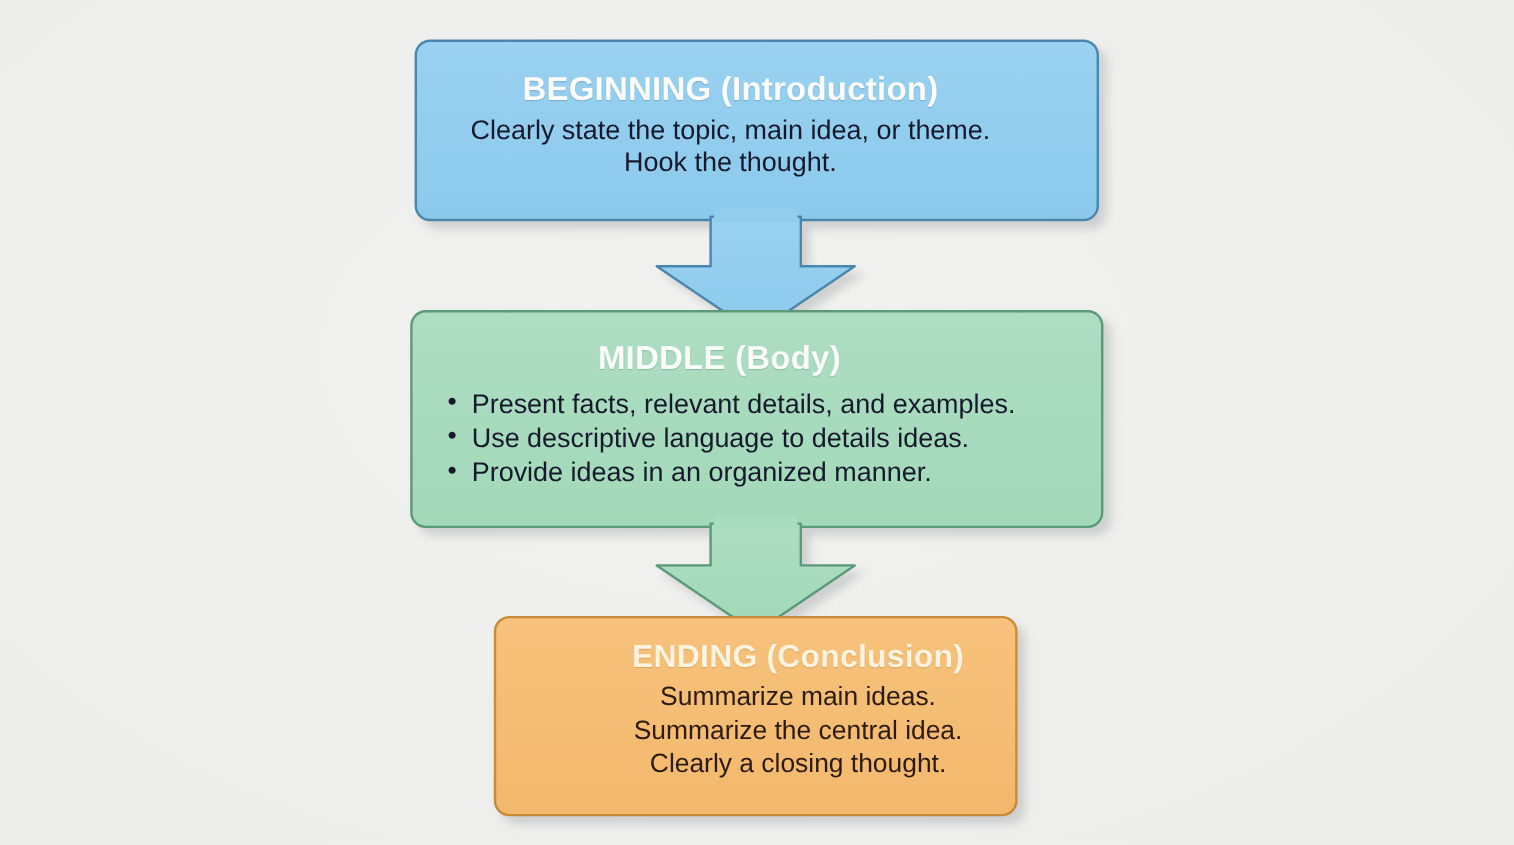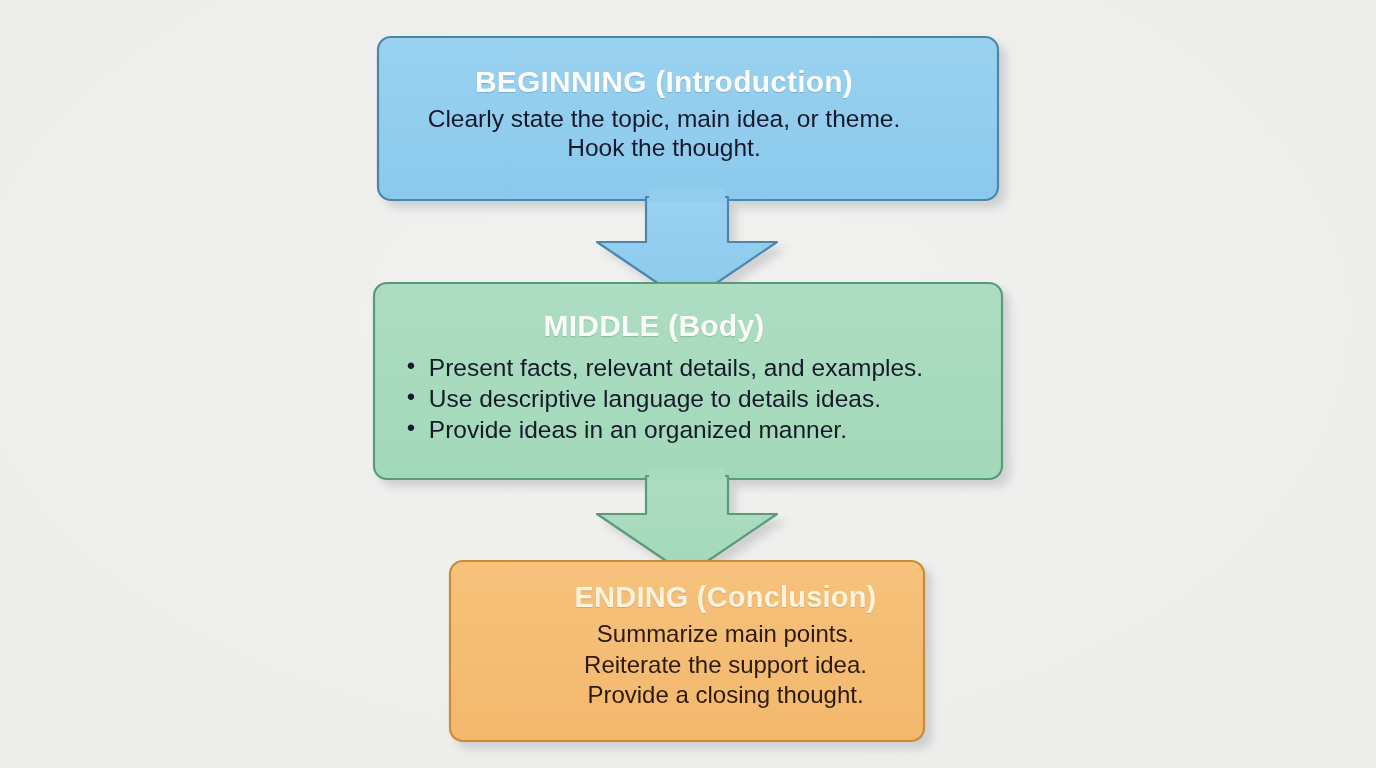--- a/index.html
+++ b/index.html
@@ -218,7 +218,7 @@
     <div class="stage-text" id="ending-text">
       <div class="stage-title">ENDING (Conclusion)</div>
       <ul class="stage-lines">
-        <li>Summarize main points.</li>
+        <li>Summarize main ideas.</li>
         <li>Reiterate the support idea.</li>
         <li>Provide a closing thought.</li>
       </ul>

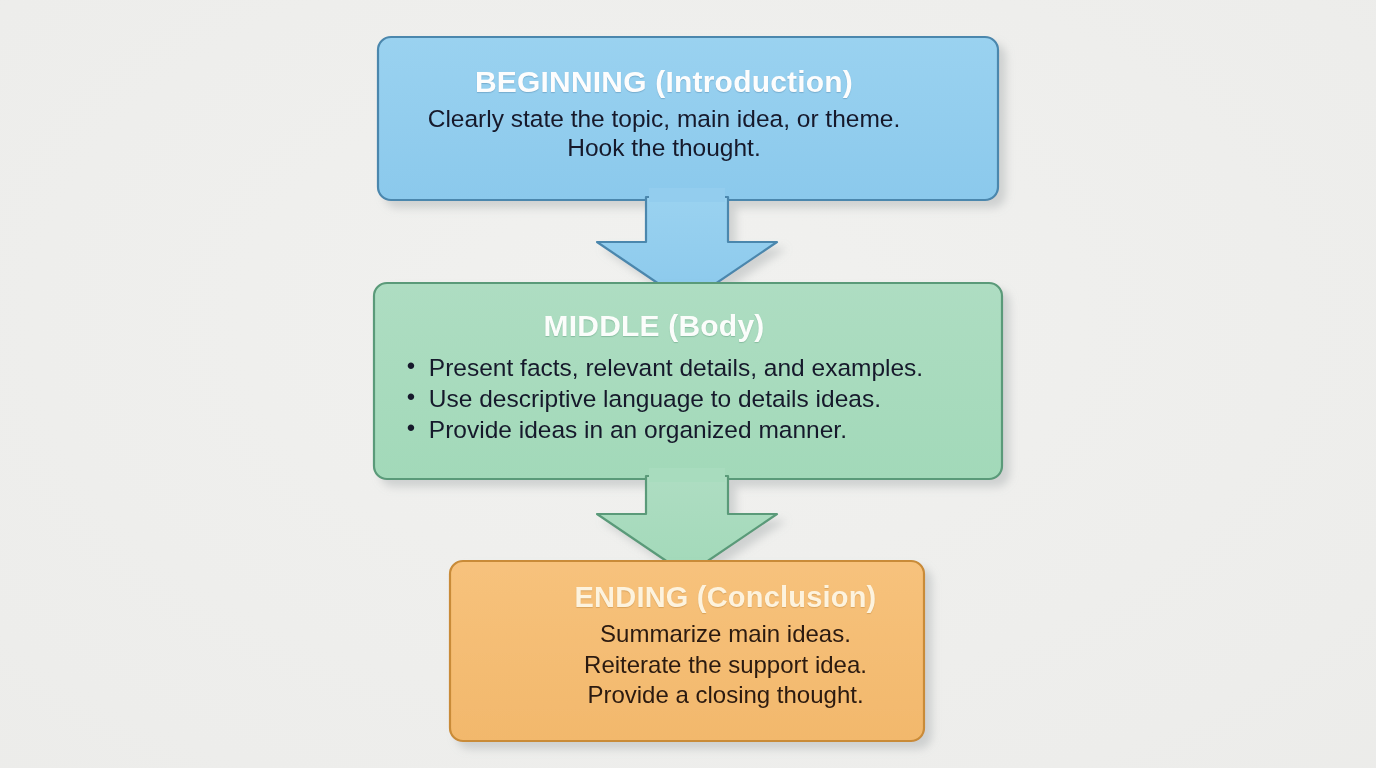--- a/index.html
+++ b/index.html
@@ -219,7 +219,7 @@
       <div class="stage-title">ENDING (Conclusion)</div>
       <ul class="stage-lines">
         <li>Summarize main ideas.</li>
-        <li>Reiterate the support idea.</li>
+        <li>Summarize the central idea.</li>
         <li>Provide a closing thought.</li>
       </ul>
     </div>

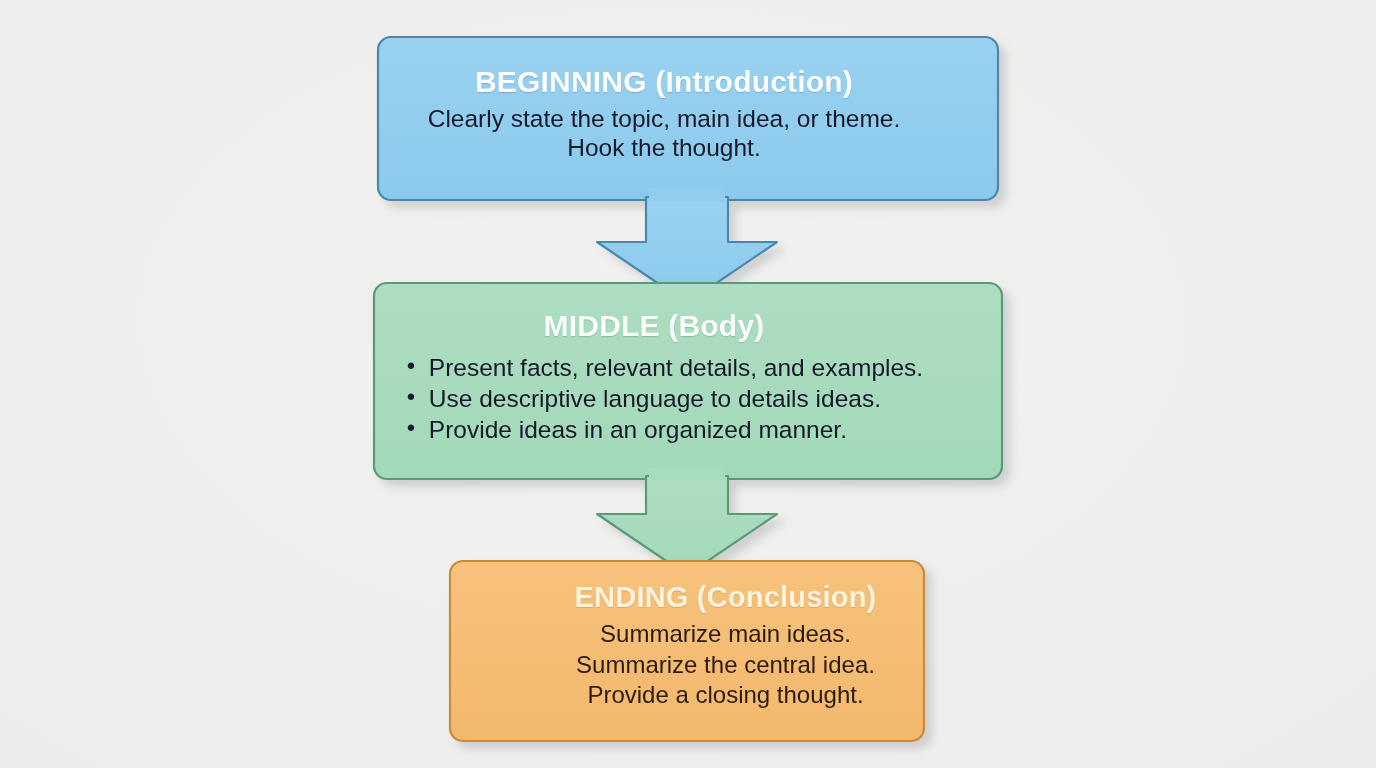--- a/index.html
+++ b/index.html
@@ -220,7 +220,7 @@
       <ul class="stage-lines">
         <li>Summarize main ideas.</li>
         <li>Summarize the central idea.</li>
-        <li>Provide a closing thought.</li>
+        <li>Clearly a closing thought.</li>
       </ul>
     </div>
 

